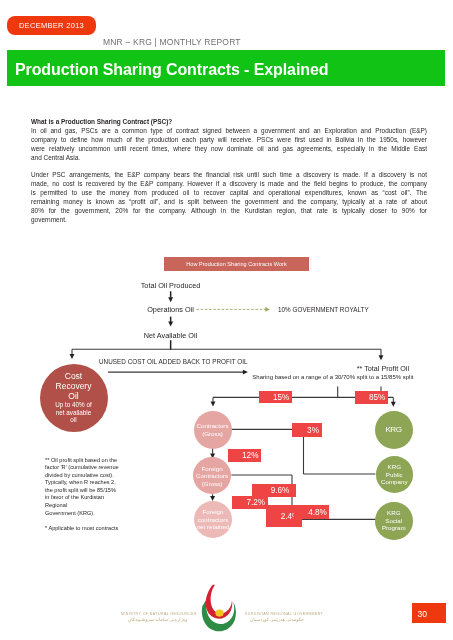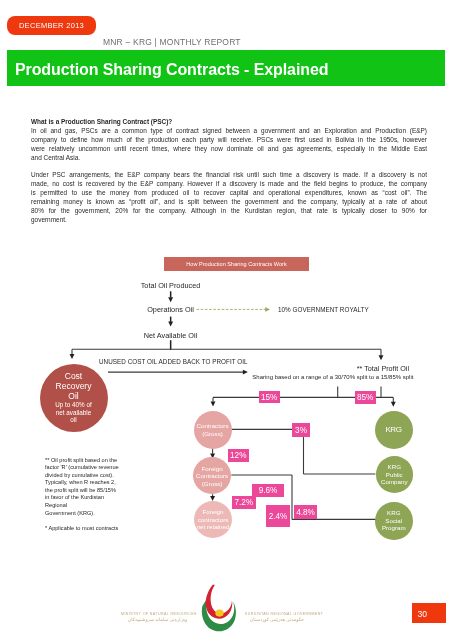--- a/index.html
+++ b/index.html
@@ -32,7 +32,7 @@
   .circ .kl{line-height:10px;font-size:8.1px;letter-spacing:-0.5px;}
   .circ .s{line-height:7.7px;font-size:6.3px;}
   .circ .m{line-height:7.5px;font-size:6.2px;}
-  .pct{position:absolute;background:#ec4899;color:#fff;font-size:8.2px;display:flex;align-items:center;justify-content:center;}
+  .pct{position:absolute;background:#ef4444;color:#fff;font-size:8.2px;display:flex;align-items:center;justify-content:center;padding-left:12px;}
   .fnote{position:absolute;left:45px;top:456.7px;width:110px;font-size:5.6px;color:#231f20;}
   .fnote .ln{line-height:7.56px;height:7.56px;white-space:nowrap;}
   .fnote .gap{height:7.56px;}

